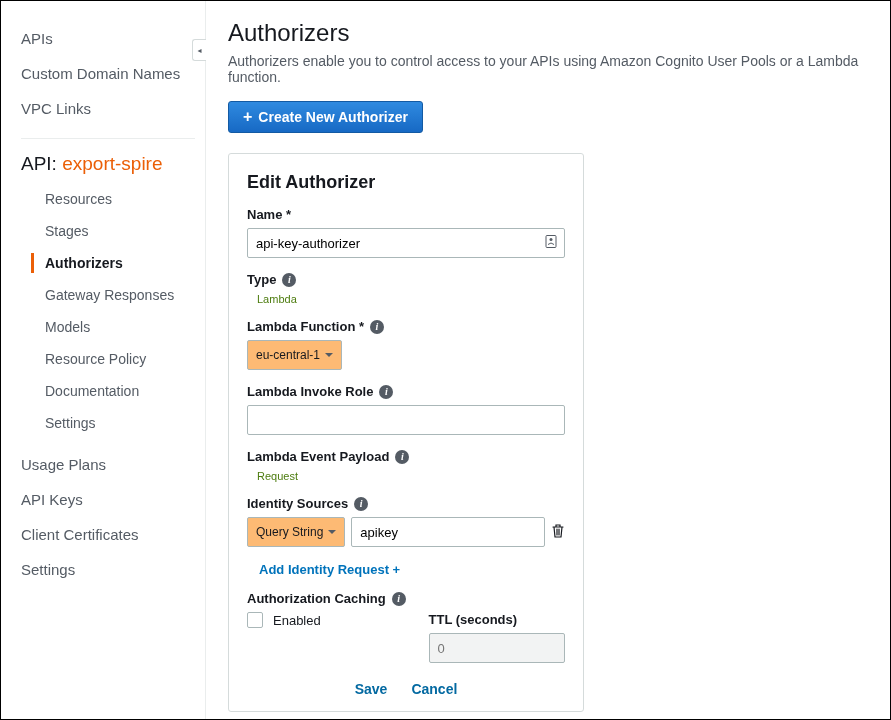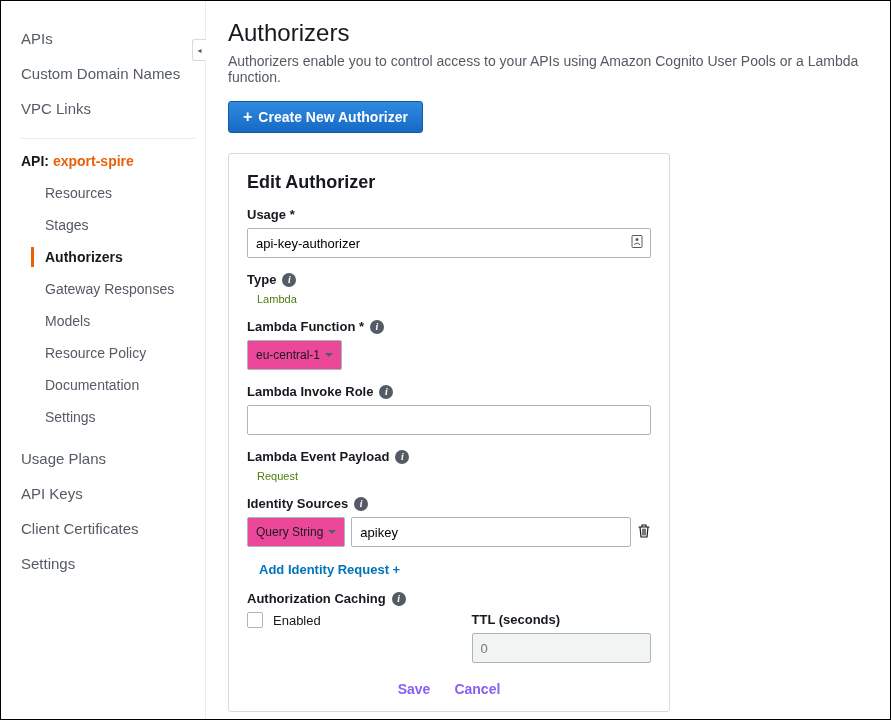--- a/index.html
+++ b/index.html
@@ -48,8 +48,8 @@
     margin: 12px 0 14px 0;
   }
   .api-label {
-    font-weight: 700;
-    font-size: 14px;
+    font-weight: 400;
+    font-size: 19px;
     margin-bottom: 8px;
   }
   .api-name { color: #eb5f07; }

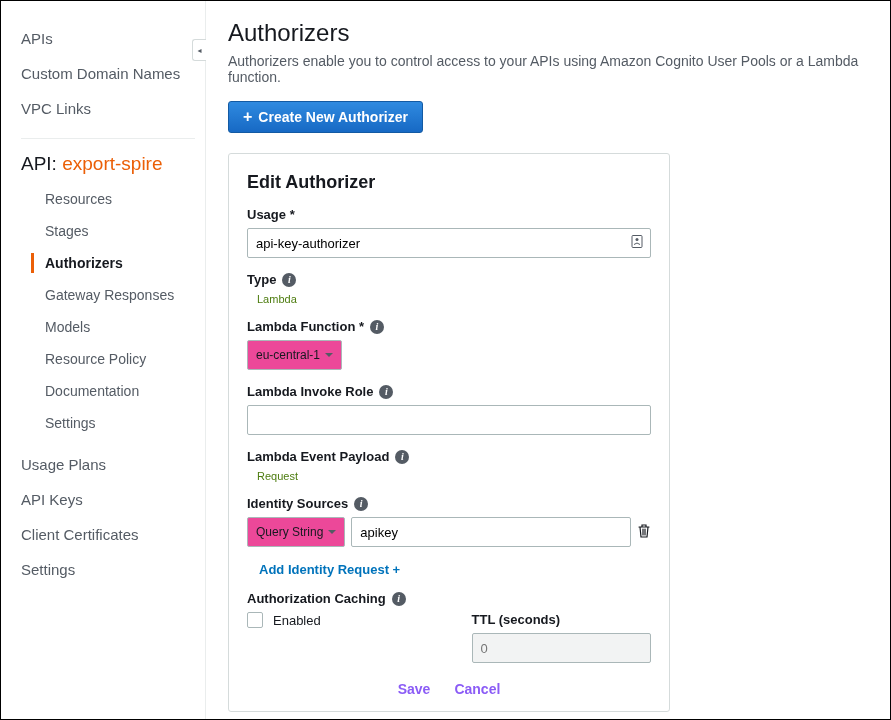--- a/index.html
+++ b/index.html
@@ -103,7 +103,7 @@
     border: 1px solid #d5dbdb;
     border-radius: 3px;
     padding: 18px 18px 14px 18px;
-    width: 442px;
+    width: 356px;
   }
   .panel h2 {
     font-size: 18px;

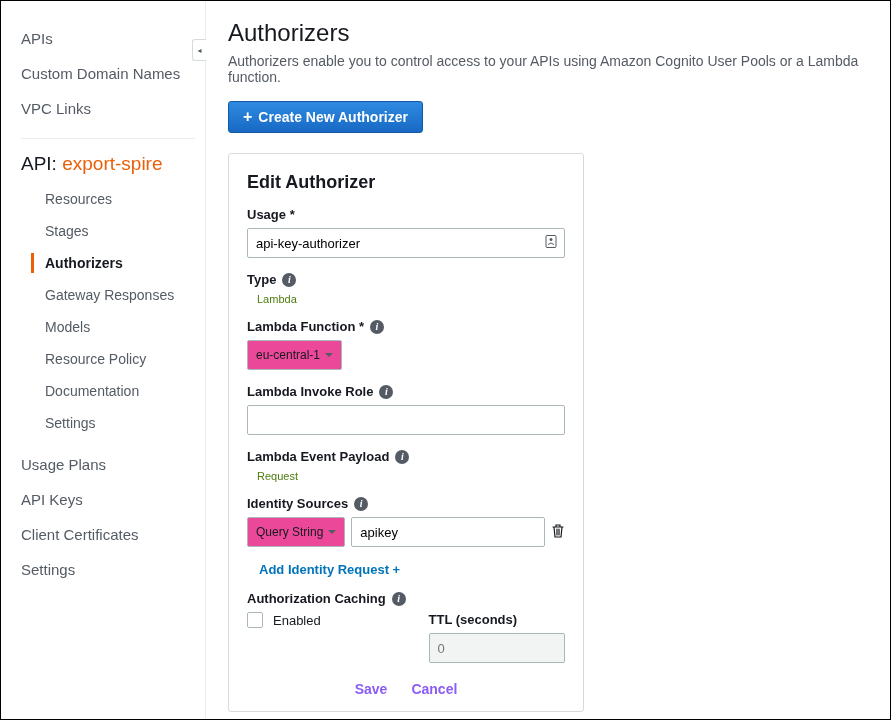--- a/index.html
+++ b/index.html
@@ -258,7 +258,7 @@
       <h2>Edit Authorizer</h2>
 
       <div class="field">
-        <div class="field-label">Usage *</div>
+        <div class="field-label">Name *</div>
         <div class="input-with-icon">
           <input class="text-input" value="api-key-authorizer" style="">
           <span class="input-icon-right">

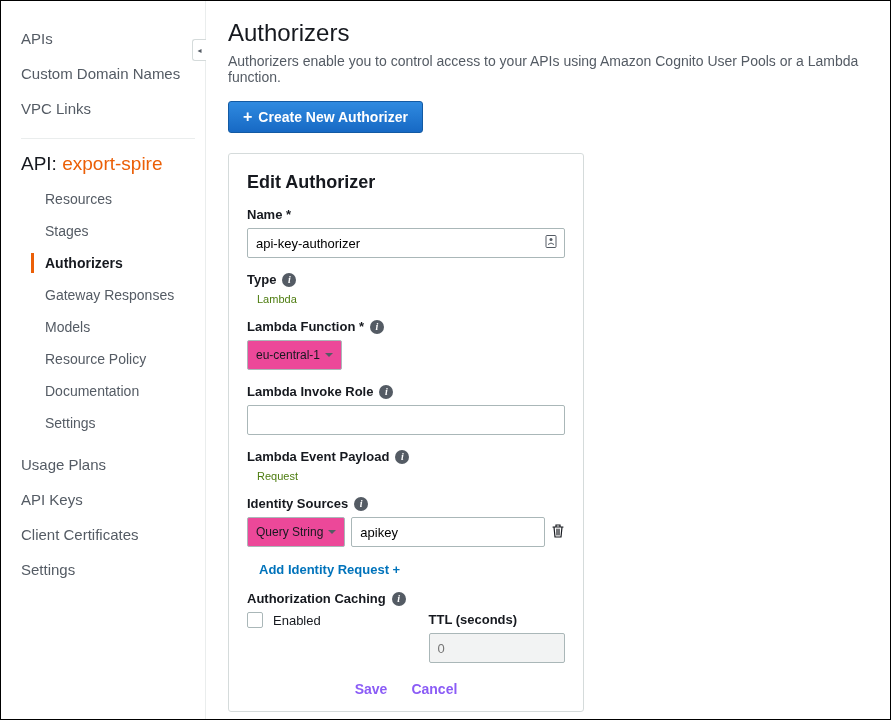--- a/index.html
+++ b/index.html
@@ -160,7 +160,7 @@
   .row { display: flex; gap: 6px; align-items: center; }
   .dropdown {
     border: 1px solid #aab7b8;
-    background: #ec4899;
+    background: #fdba74;
     border-radius: 2px;
     padding: 5px 8px;
     font-size: 12px;

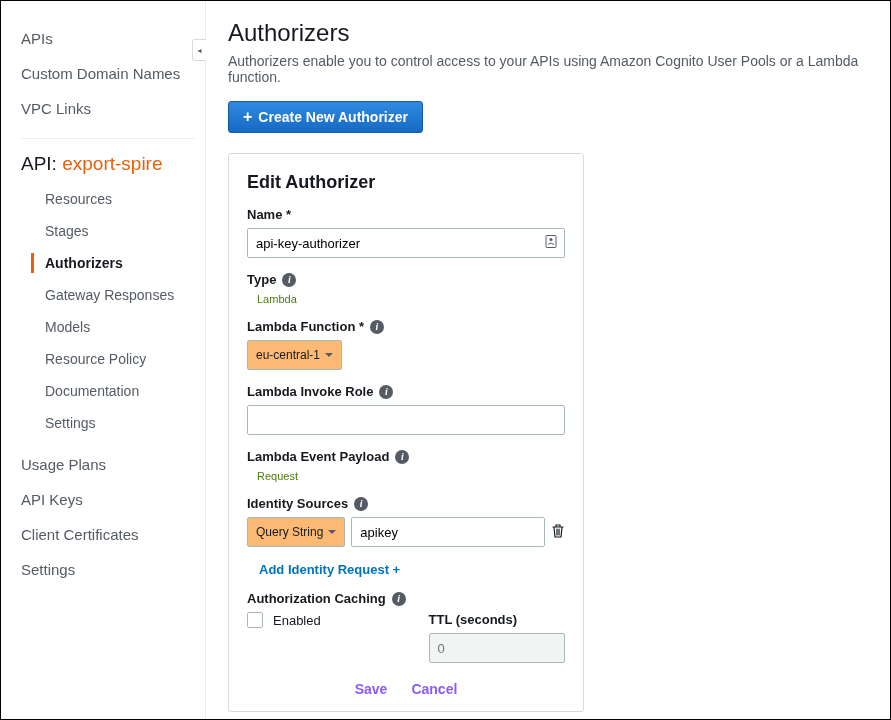--- a/index.html
+++ b/index.html
@@ -206,7 +206,7 @@
     margin-top: 18px;
   }
   .actions span {
-    color: #8b5cf6;
+    color: #0369a1;
     font-weight: 700;
     font-size: 14px;
     cursor: pointer;

